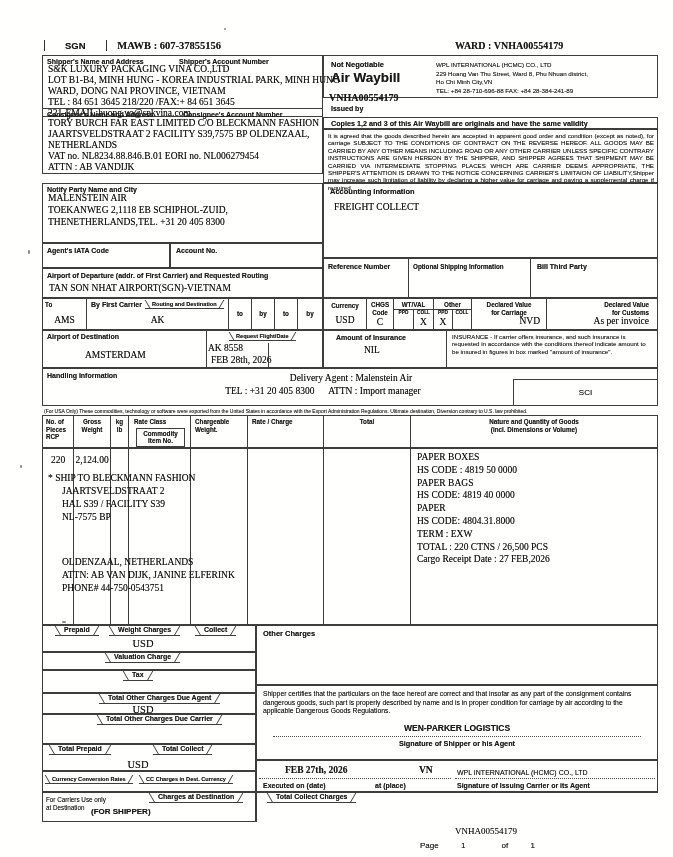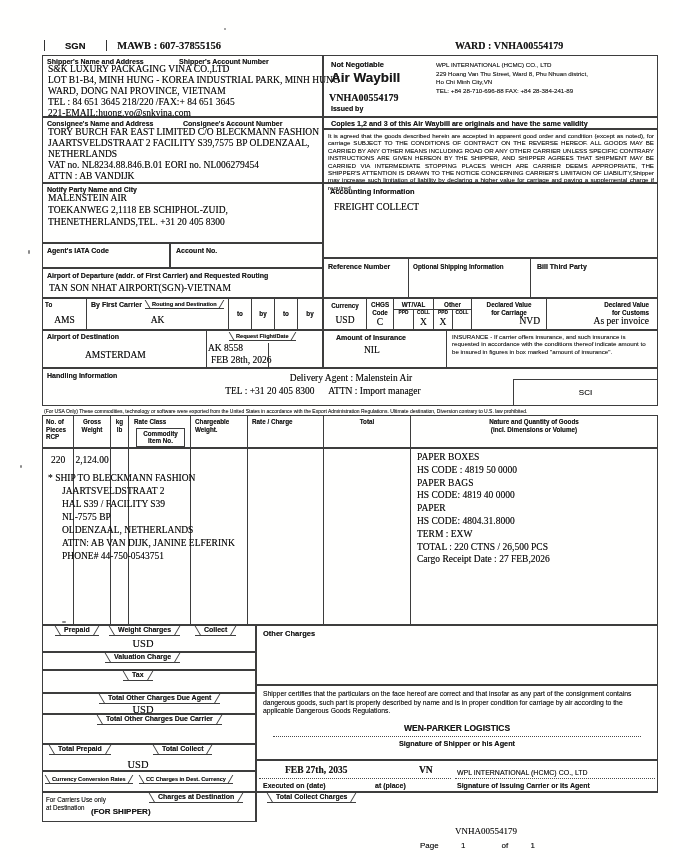--- a/index.html
+++ b/index.html
@@ -115,7 +115,7 @@
     <div class="vline" style="left:225px;top:12px;height:26px;"></div>
   </div>
 
-  <div class="abs bx" style="left:323px;top:55px;width:335px;height:62px;">
+  <div class="abs bx" style="left:323px;top:55px;width:335px;height:43px;">
     <span class="abs" style="left:7px;top:4px;font:bold 7.5px/9px 'Liberation Sans',sans-serif;">Not Negotiable</span>
     <span class="abs" style="left:7px;top:14px;font:bold 13.5px/15px 'Liberation Sans',sans-serif;">Air Waybill</span>
     <span class="abs" style="left:5px;top:36px;font:bold 10px/11px 'Liberation Serif',serif;">VNHA00554179</span>

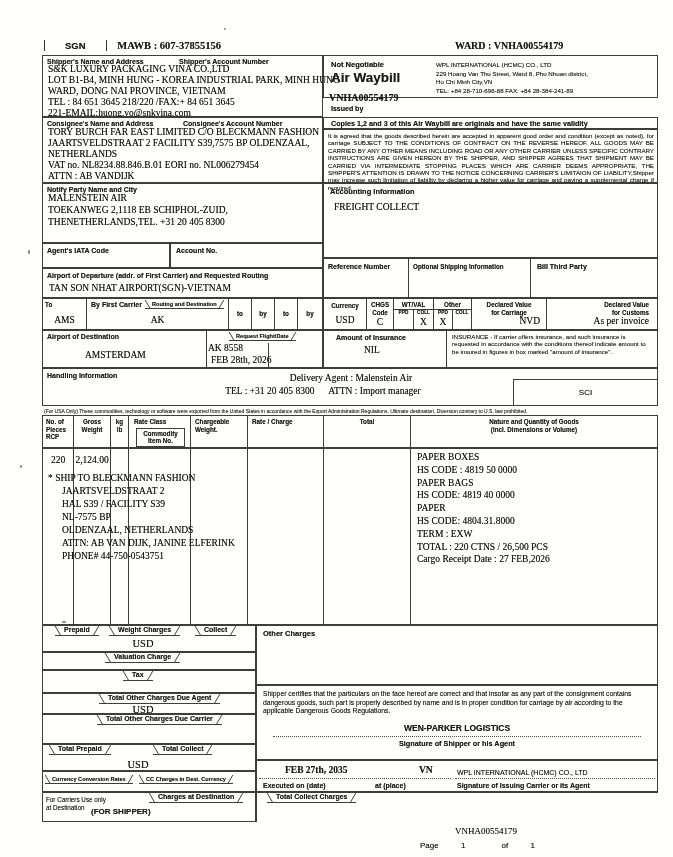--- a/index.html
+++ b/index.html
@@ -56,7 +56,7 @@
     </div>
   </div>
 
-  <div class="abs bx" style="left:42px;top:117px;width:281px;height:66px;">
+  <div class="abs bx" style="left:42px;top:108px;width:281px;height:66px;">
     <span class="abs flab" style="left:4px;top:2px;">Consignee's Name and Address</span>
     <span class="abs flab" style="left:140px;top:2px;">Consignee's Account Number</span>
     <div class="abs tval" style="left:5px;top:9px;line-height:11px;white-space:nowrap;">

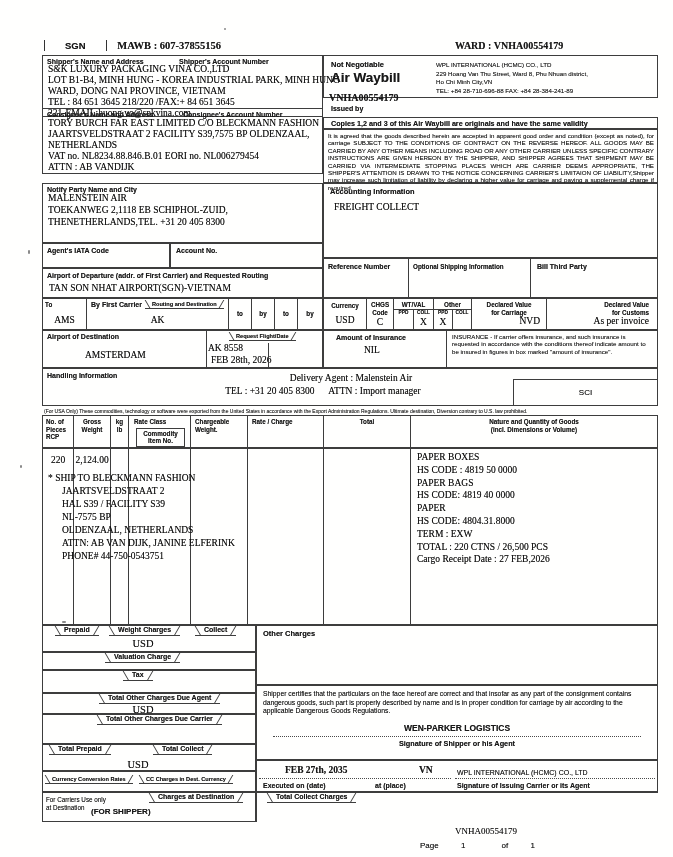--- a/index.html
+++ b/index.html
@@ -282,7 +282,7 @@
     <div style="padding-left:14px;">JAARTSVELDSTRAAT 2</div>
     <div style="padding-left:14px;">HAL S39 / FACILITY S39</div>
     <div style="padding-left:14px;">NL-7575 BP</div>
-    <div style="padding-left:14px;">OLDENZAAL, NETHERLANDS</div>
+    <div style="padding-left:14px;margin-top:32px;">OLDENZAAL, NETHERLANDS</div>
     <div style="padding-left:14px;">ATTN: AB VAN DIJK, JANINE ELFERINK</div>
     <div style="padding-left:14px;">PHONE# 44-750-0543751</div>
   </div>

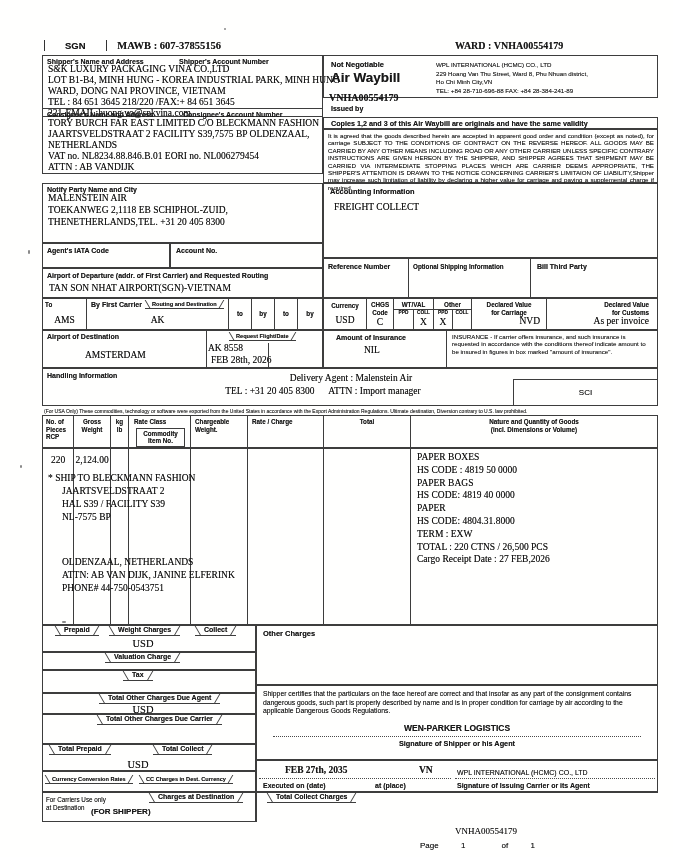--- a/index.html
+++ b/index.html
@@ -336,7 +336,7 @@
   </div>
 
   <div class="abs bx" style="left:256px;top:760px;width:402px;height:32px;">
-    <span class="abs" style="left:28px;top:4px;font:bold 9.5px/11px 'Liberation Serif',serif;">FEB 27th, 2035</span>
+    <span class="abs" style="left:28px;top:4px;font:bold 9.5px/11px 'Liberation Serif',serif;">FEB 27th, 2026</span>
     <span class="abs" style="left:162px;top:4px;font:bold 9.5px/11px 'Liberation Serif',serif;">VN</span>
     <span class="abs" style="left:200px;top:8px;font:7px/8px 'Liberation Sans',sans-serif;">WPL INTERNATIONAL (HCMC) CO., LTD</span>
     <div class="abs dotl" style="left:2px;top:17px;width:192px;"></div>

